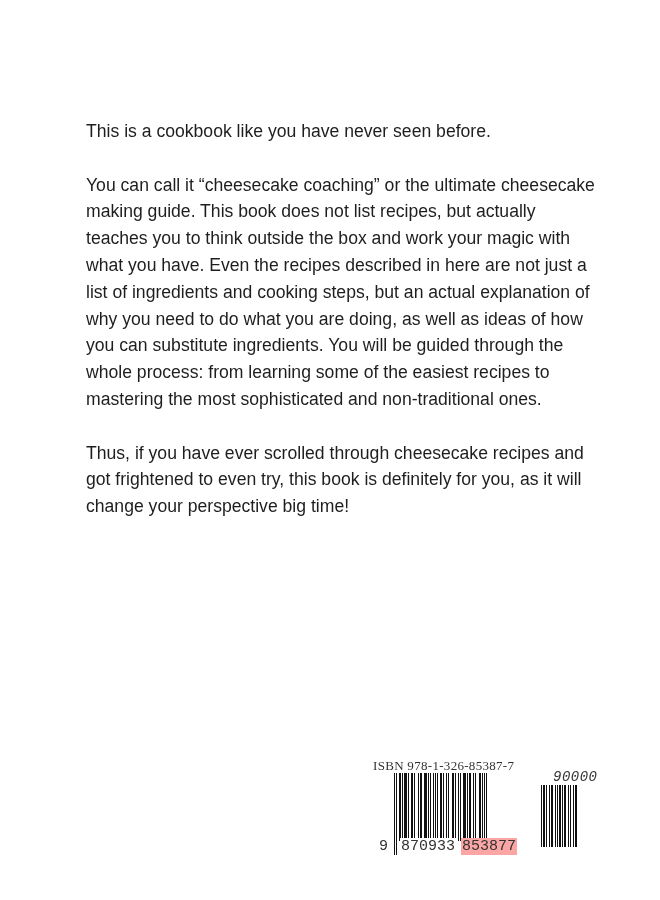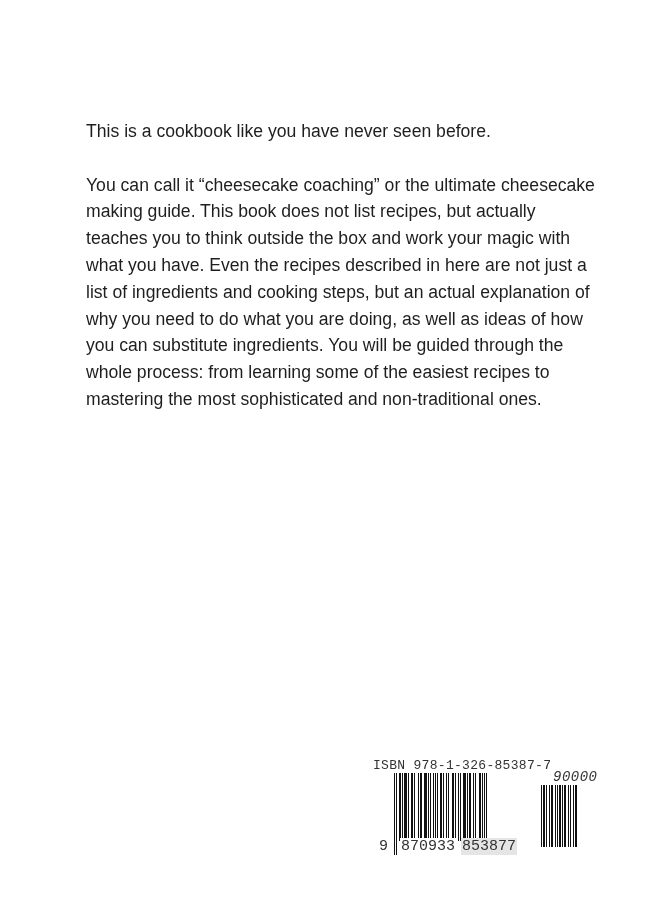--- a/index.html
+++ b/index.html
@@ -108,6 +108,7 @@
   <div class="blurb">
     <p>This is a cookbook like you have never seen before.</p>
     <p>You can call it “cheesecake coaching” or the ultimate cheesecake making guide. This book does not list recipes, but actually teaches you to think outside the box and work your magic with what you have. Even the recipes described in here are not just a list of ingredients and cooking steps, but an actual explanation of why you need to do what you are doing, as well as ideas of how you can substitute ingredients. You will be guided through the whole process: from learning some of the easiest recipes to mastering the most sophisticated and non-traditional ones.</p>
+    <p>Thus, if you have ever scrolled through cheesecake recipes and got frightened to even try, this book is definitely for you, as it will change your perspective big time!</p>
   </div>
 
   <div class="barcode-block">

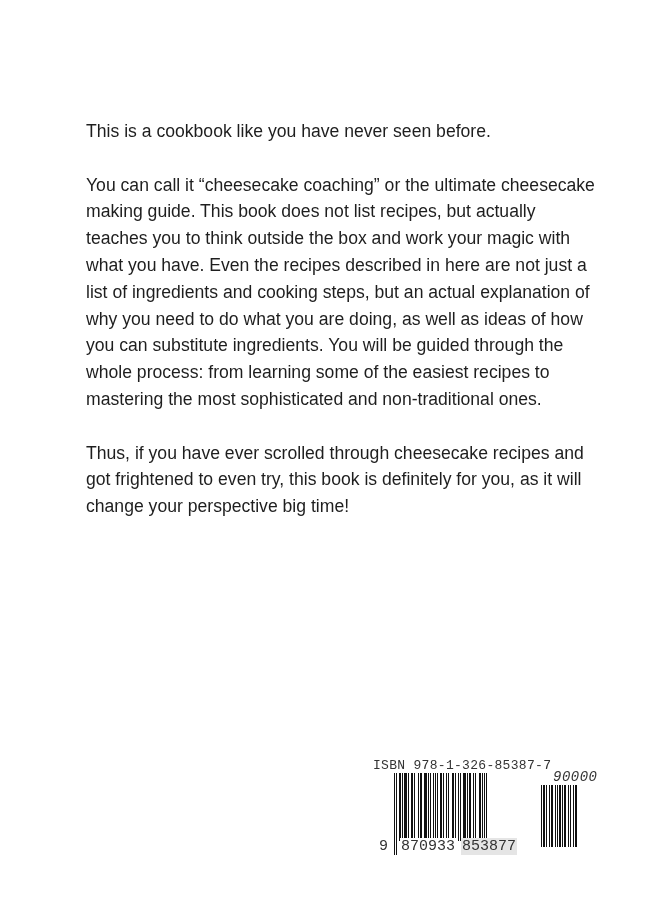--- a/index.html
+++ b/index.html
@@ -52,7 +52,7 @@
       position: absolute;
       left: 2px;
       top: 0px;
-      font-family: Liberation Mono, monospace;
+      font-family: Liberation Serif, serif;
       font-size: 13px;
       color: #333;
       letter-spacing: 0.3px;

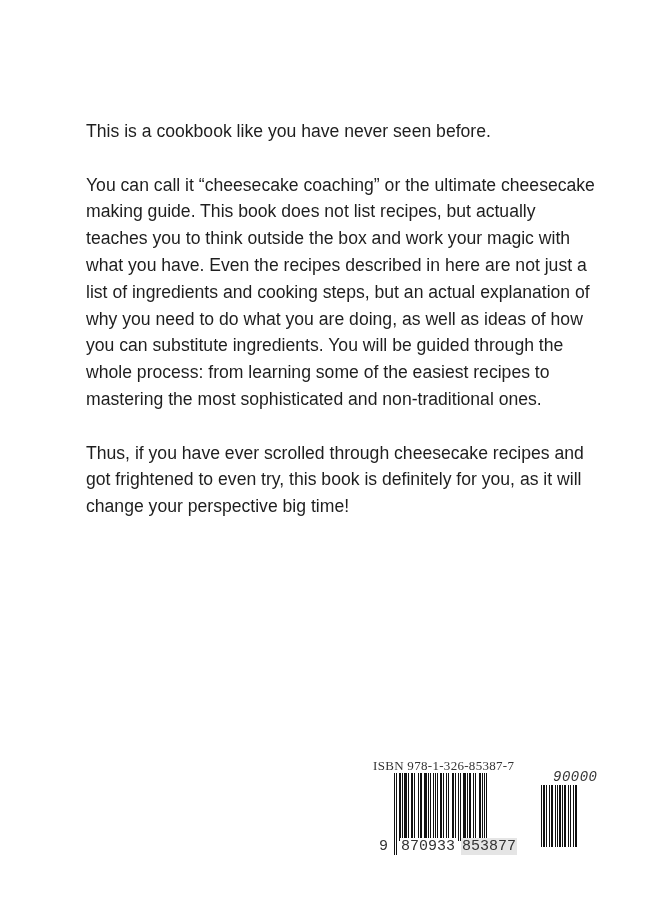--- a/index.html
+++ b/index.html
@@ -97,7 +97,7 @@
     }
     .digit-lead { position: absolute; left: 0; top: 0; }
     .digit-group1 { position: absolute; left: 21px; top: 0; background:#fff; padding: 0 1px; }
-    .digit-group2 { position: absolute; left: 82px; top: 0; background:#e5e5e5; padding: 0 1px; }
+    .digit-group2 { position: absolute; left: 82px; top: 0; background:#fca5a5; padding: 0 1px; }
   </style>
 </head>
 <body>

